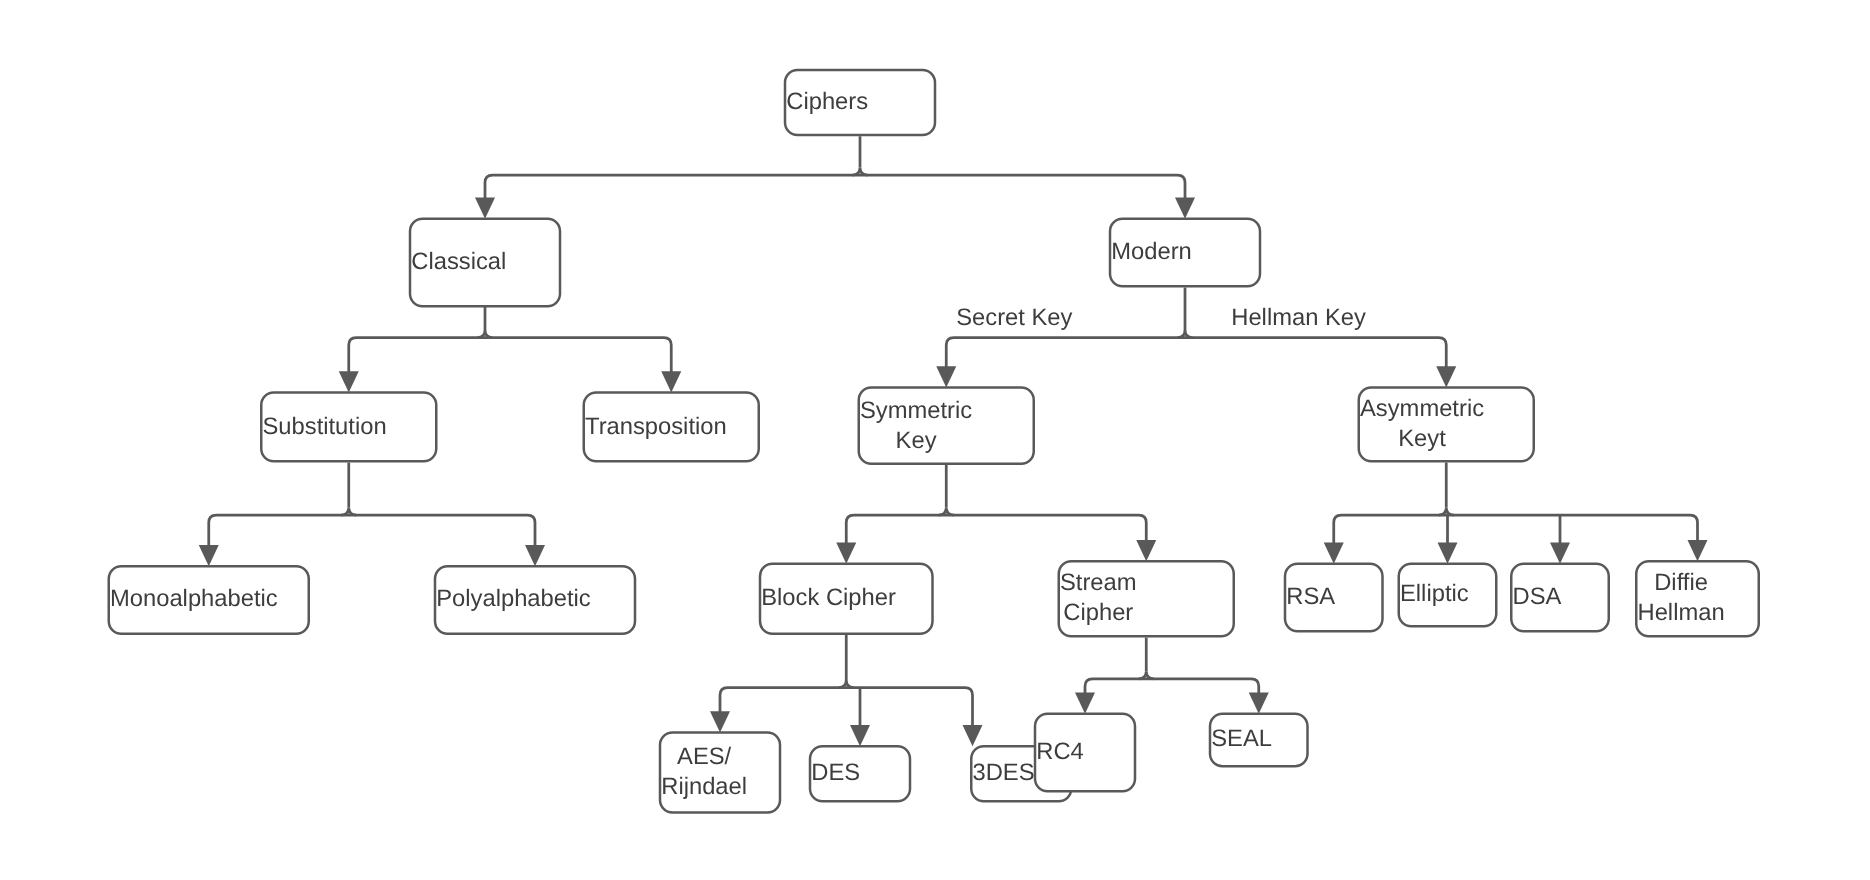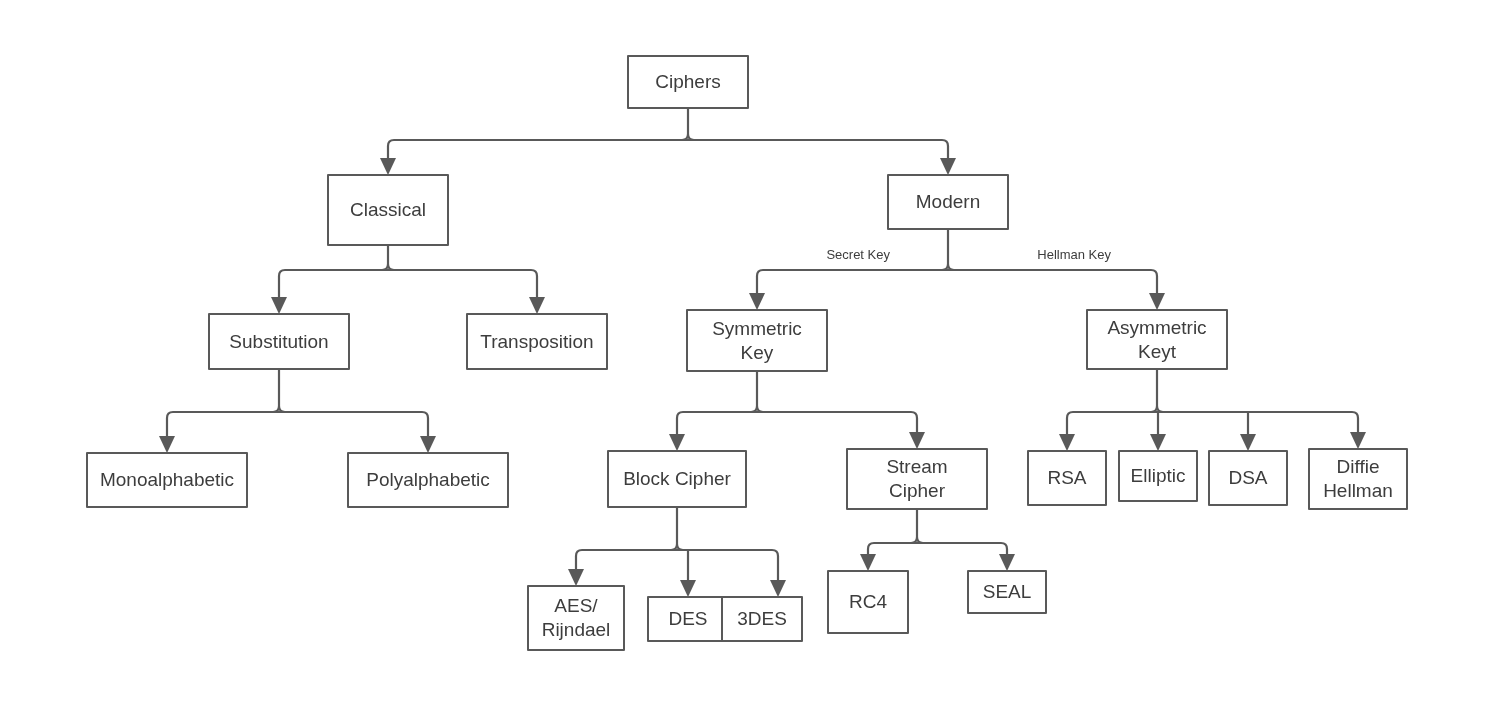--- a/index.html
+++ b/index.html
@@ -38,10 +38,9 @@
     box-sizing: border-box;
     background: #ffffff;
     border: 2.5px solid #595959;
-    border-radius: 1px;
+    border-radius: 11px;
     display: flex;
     align-items: center;
-    justify-content: center;
     text-align: center;
     color: #3d3d3d;
     font-size: 19px;

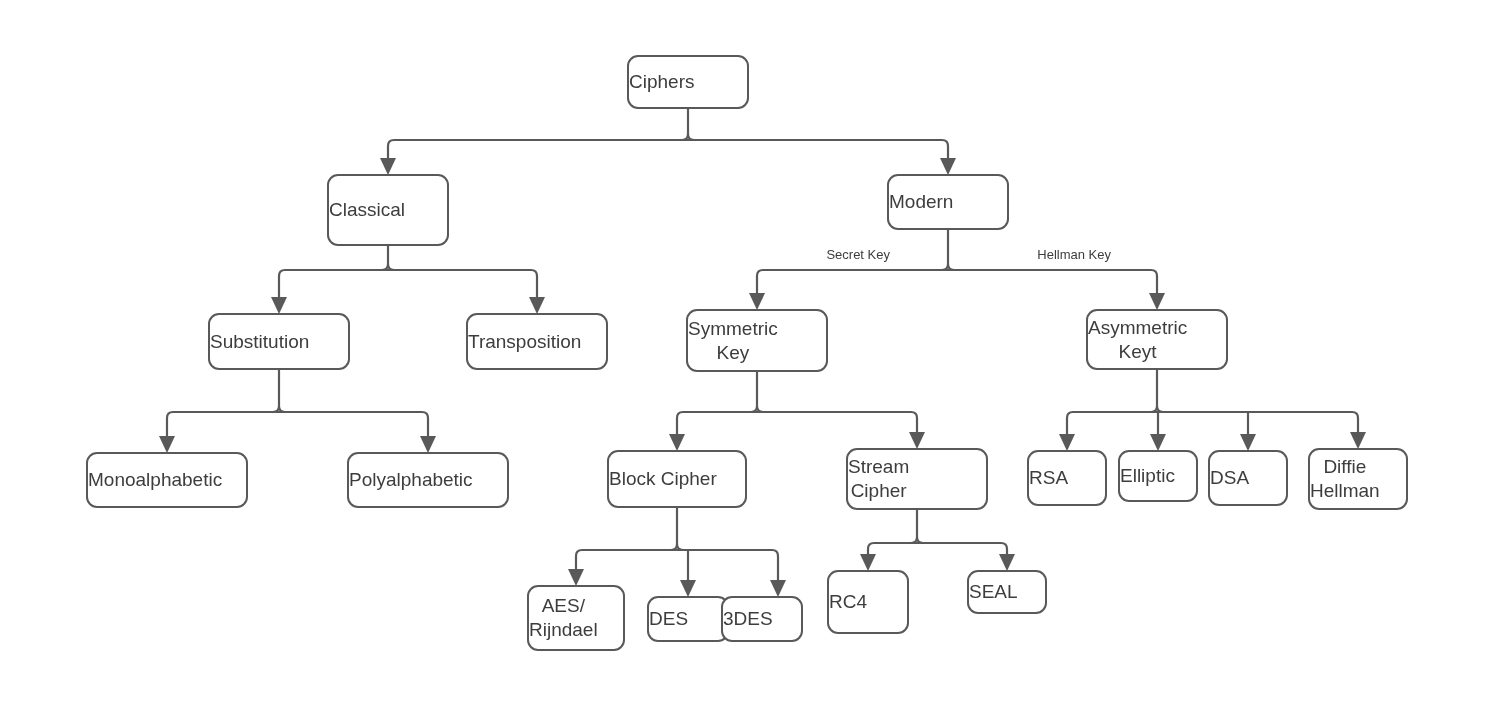--- a/index.html
+++ b/index.html
@@ -52,10 +52,10 @@
   }
   .edge-label {
     position: absolute;
-    font-size: 13px;
+    font-size: 19px;
     line-height: 22px;
     color: #3d3d3d;
-    text-align: right;
+    text-align: left;
   }
   
   #n-ciphers       {left:627px;  top:55px;  width:122px; height:54px}

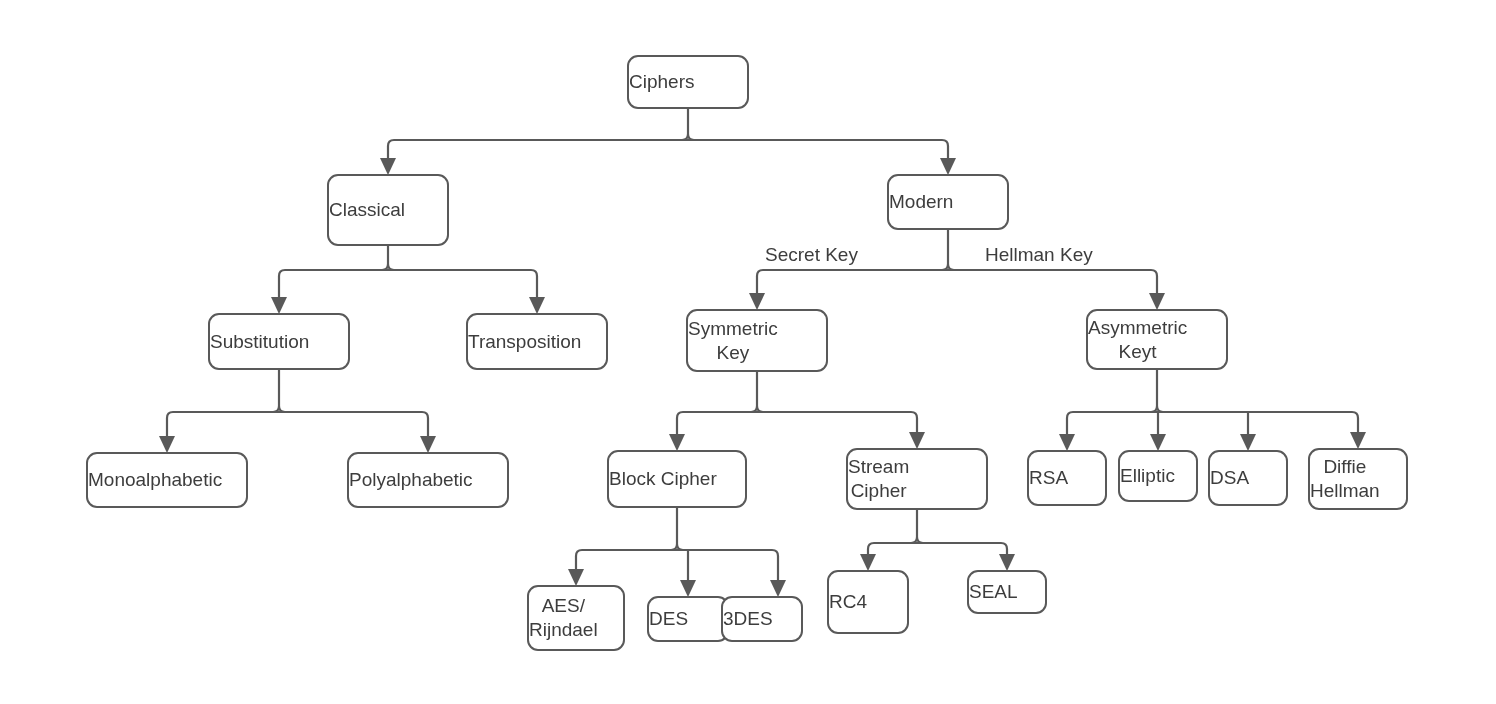--- a/index.html
+++ b/index.html
@@ -75,7 +75,7 @@
   #n-diffie        {left:1308px; top:448px; width:100px; height:62px}
   #n-aes           {left:527px;  top:585px; width:98px;  height:66px}
   #n-des           {left:647px;  top:596px; width:82px;  height:46px}
-  #n-tdes          {left:721px;  top:596px; width:82px;  height:46px}
+  #n-tdes          {left:776px;  top:596px; width:82px;  height:46px}
   #n-rc4           {left:827px;  top:570px; width:82px;  height:64px}
   #n-seal          {left:967px;  top:570px; width:80px;  height:44px}
   

